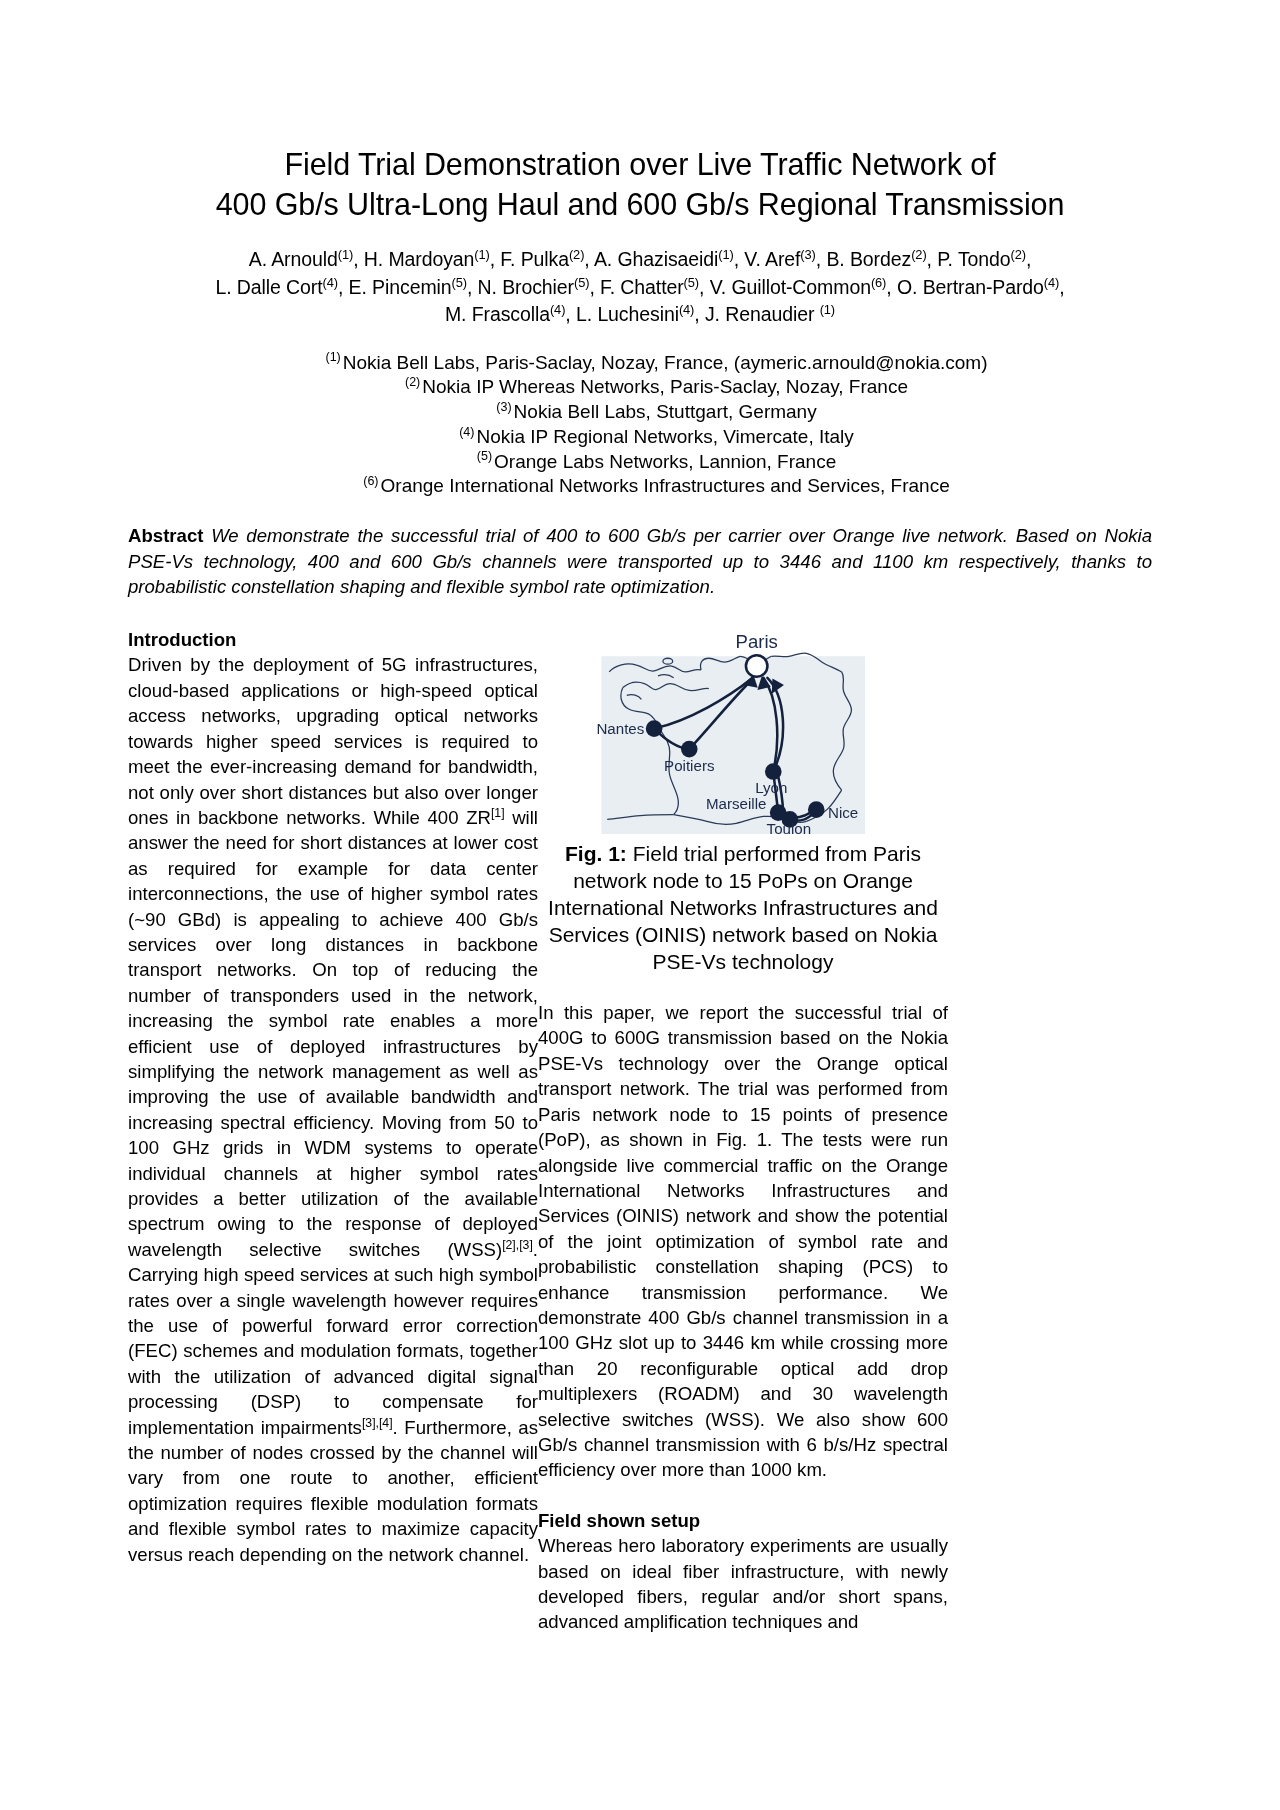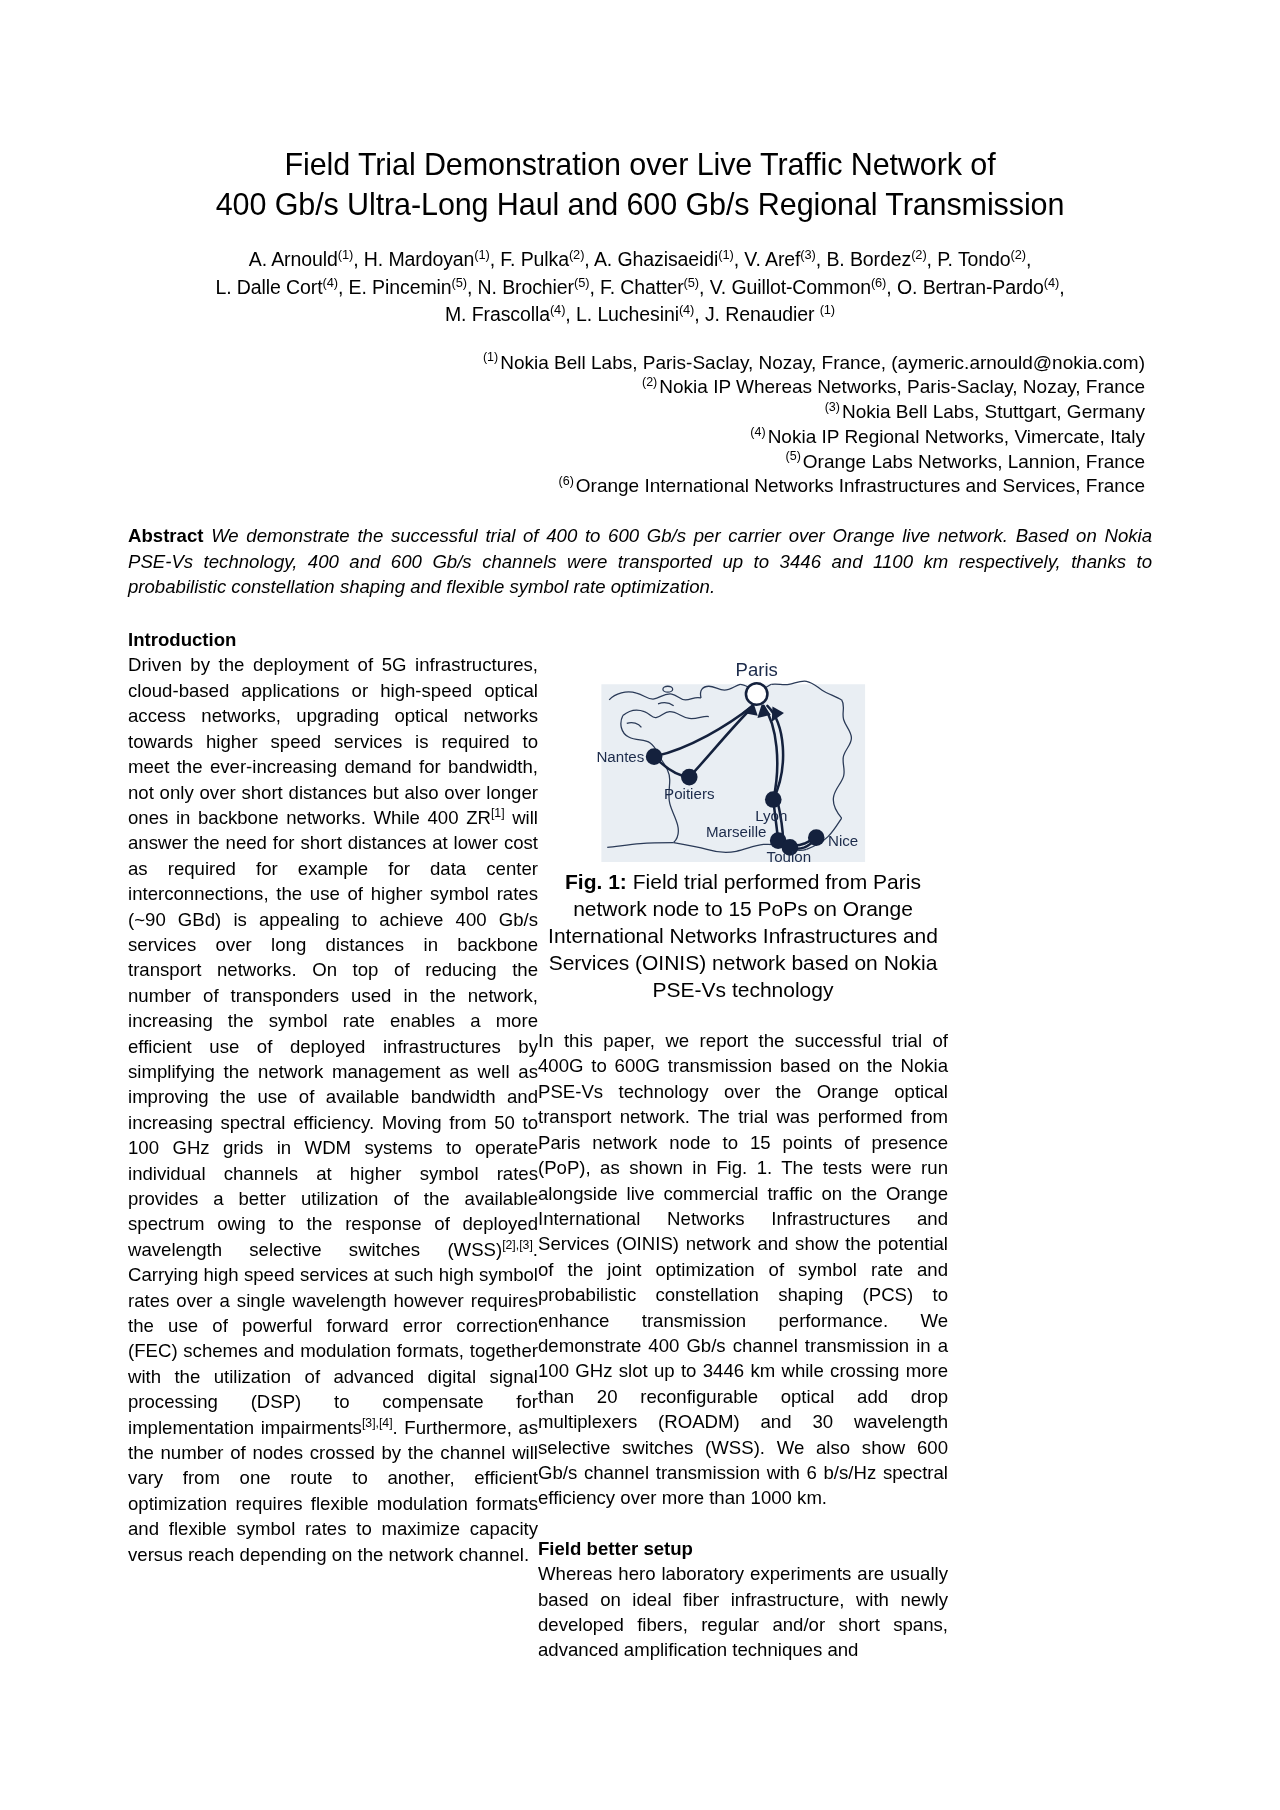--- a/index.html
+++ b/index.html
@@ -67,7 +67,7 @@
   .affil-line {
     font-size: 19px;
     line-height: 24.8px;
-    text-align: right;
+    text-align: center;
   }
   .affil-line .marker {
     font-size: 12.5px;

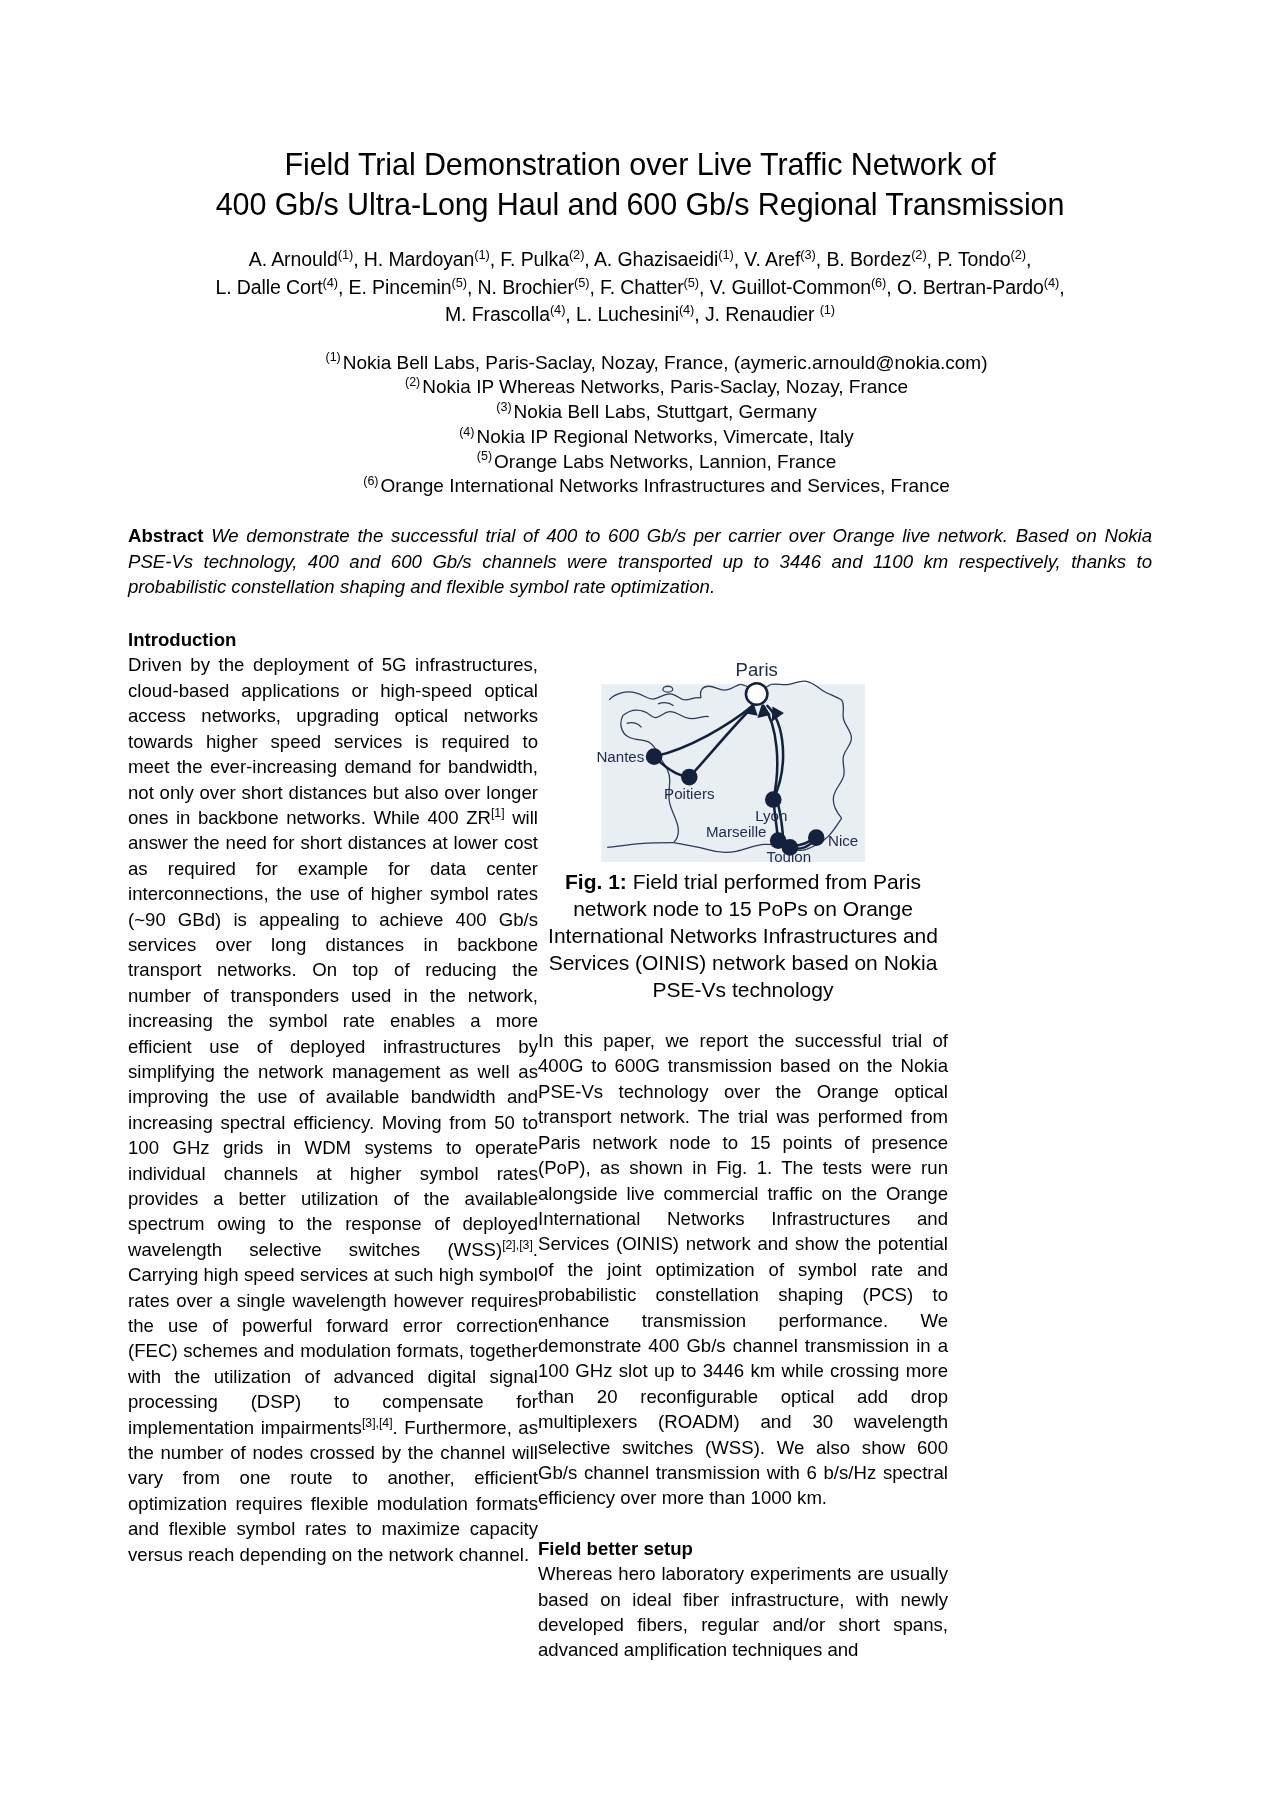--- a/index.html
+++ b/index.html
@@ -129,7 +129,6 @@
     position: relative;
     display: flex;
     justify-content: center;
-    margin-top: 28px;
   }
   .fig-caption {
     font-size: 21px;

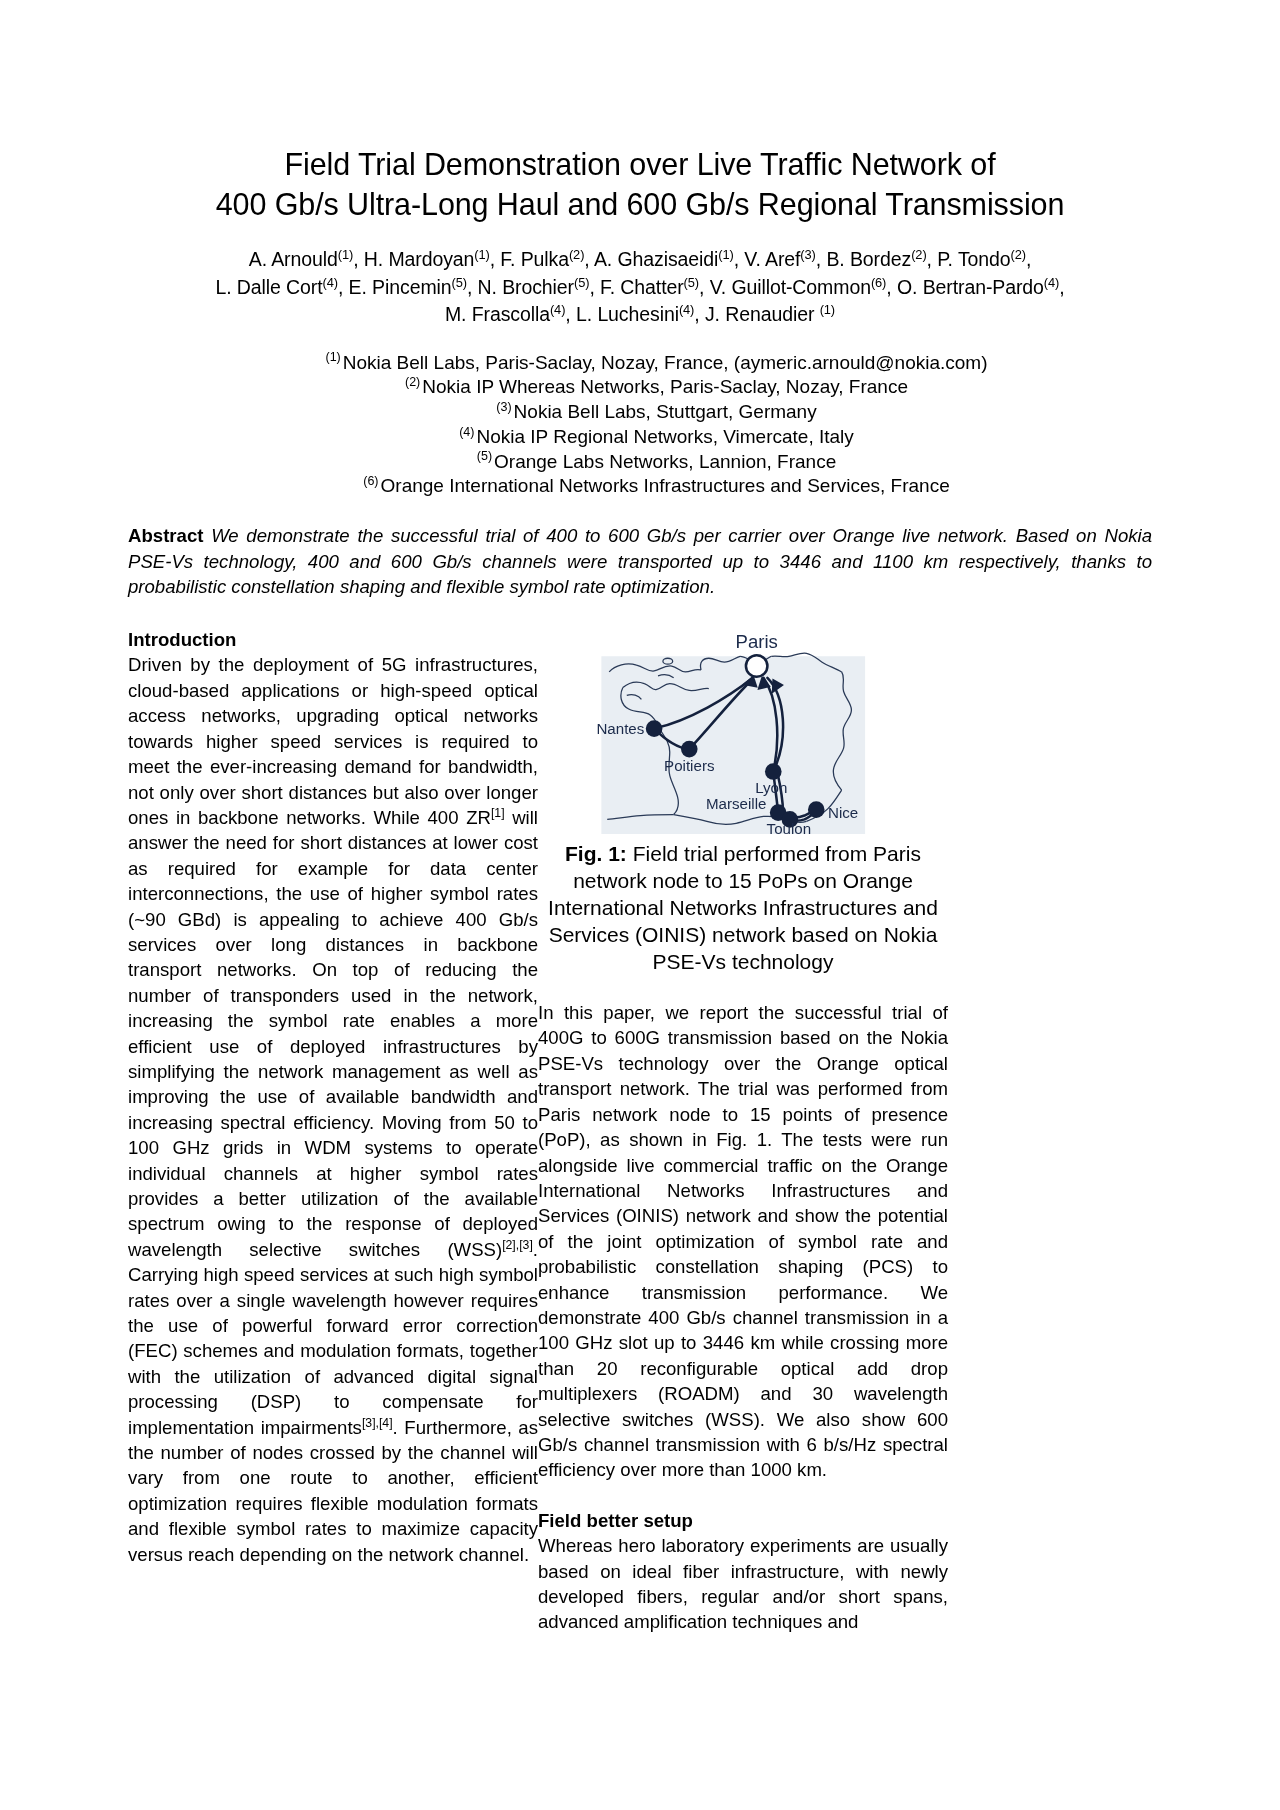--- a/index.html
+++ b/index.html
@@ -289,7 +289,7 @@
 
       <p class="body-text space-before">In this paper, we report the successful trial of 400G to 600G transmission based on the Nokia PSE-Vs technology over the Orange optical transport network. The trial was performed from Paris network node to 15 points of presence (PoP), as shown in Fig. 1. The tests were run alongside live commercial traffic on the Orange International Networks Infrastructures and Services (OINIS) network and show the potential of the joint optimization of symbol rate and probabilistic constellation shaping (PCS) to enhance transmission performance. We demonstrate 400 Gb/s channel transmission in a 100 GHz slot up to 3446 km while crossing more than 20 reconfigurable optical add drop multiplexers (ROADM) and 30 wavelength selective switches (WSS). We also show 600 Gb/s channel transmission with 6 b/s/Hz spectral efficiency over more than 1000 km.</p>
 
-      <h2 class="section-head space-before">Field better setup</h2>
+      <h2 class="section-head space-before">Field shown setup</h2>
       <p class="body-text">Whereas hero laboratory experiments are usually based on ideal fiber infrastructure, with newly developed fibers, regular and/or short spans, advanced amplification techniques and</p>
     </div>
 

